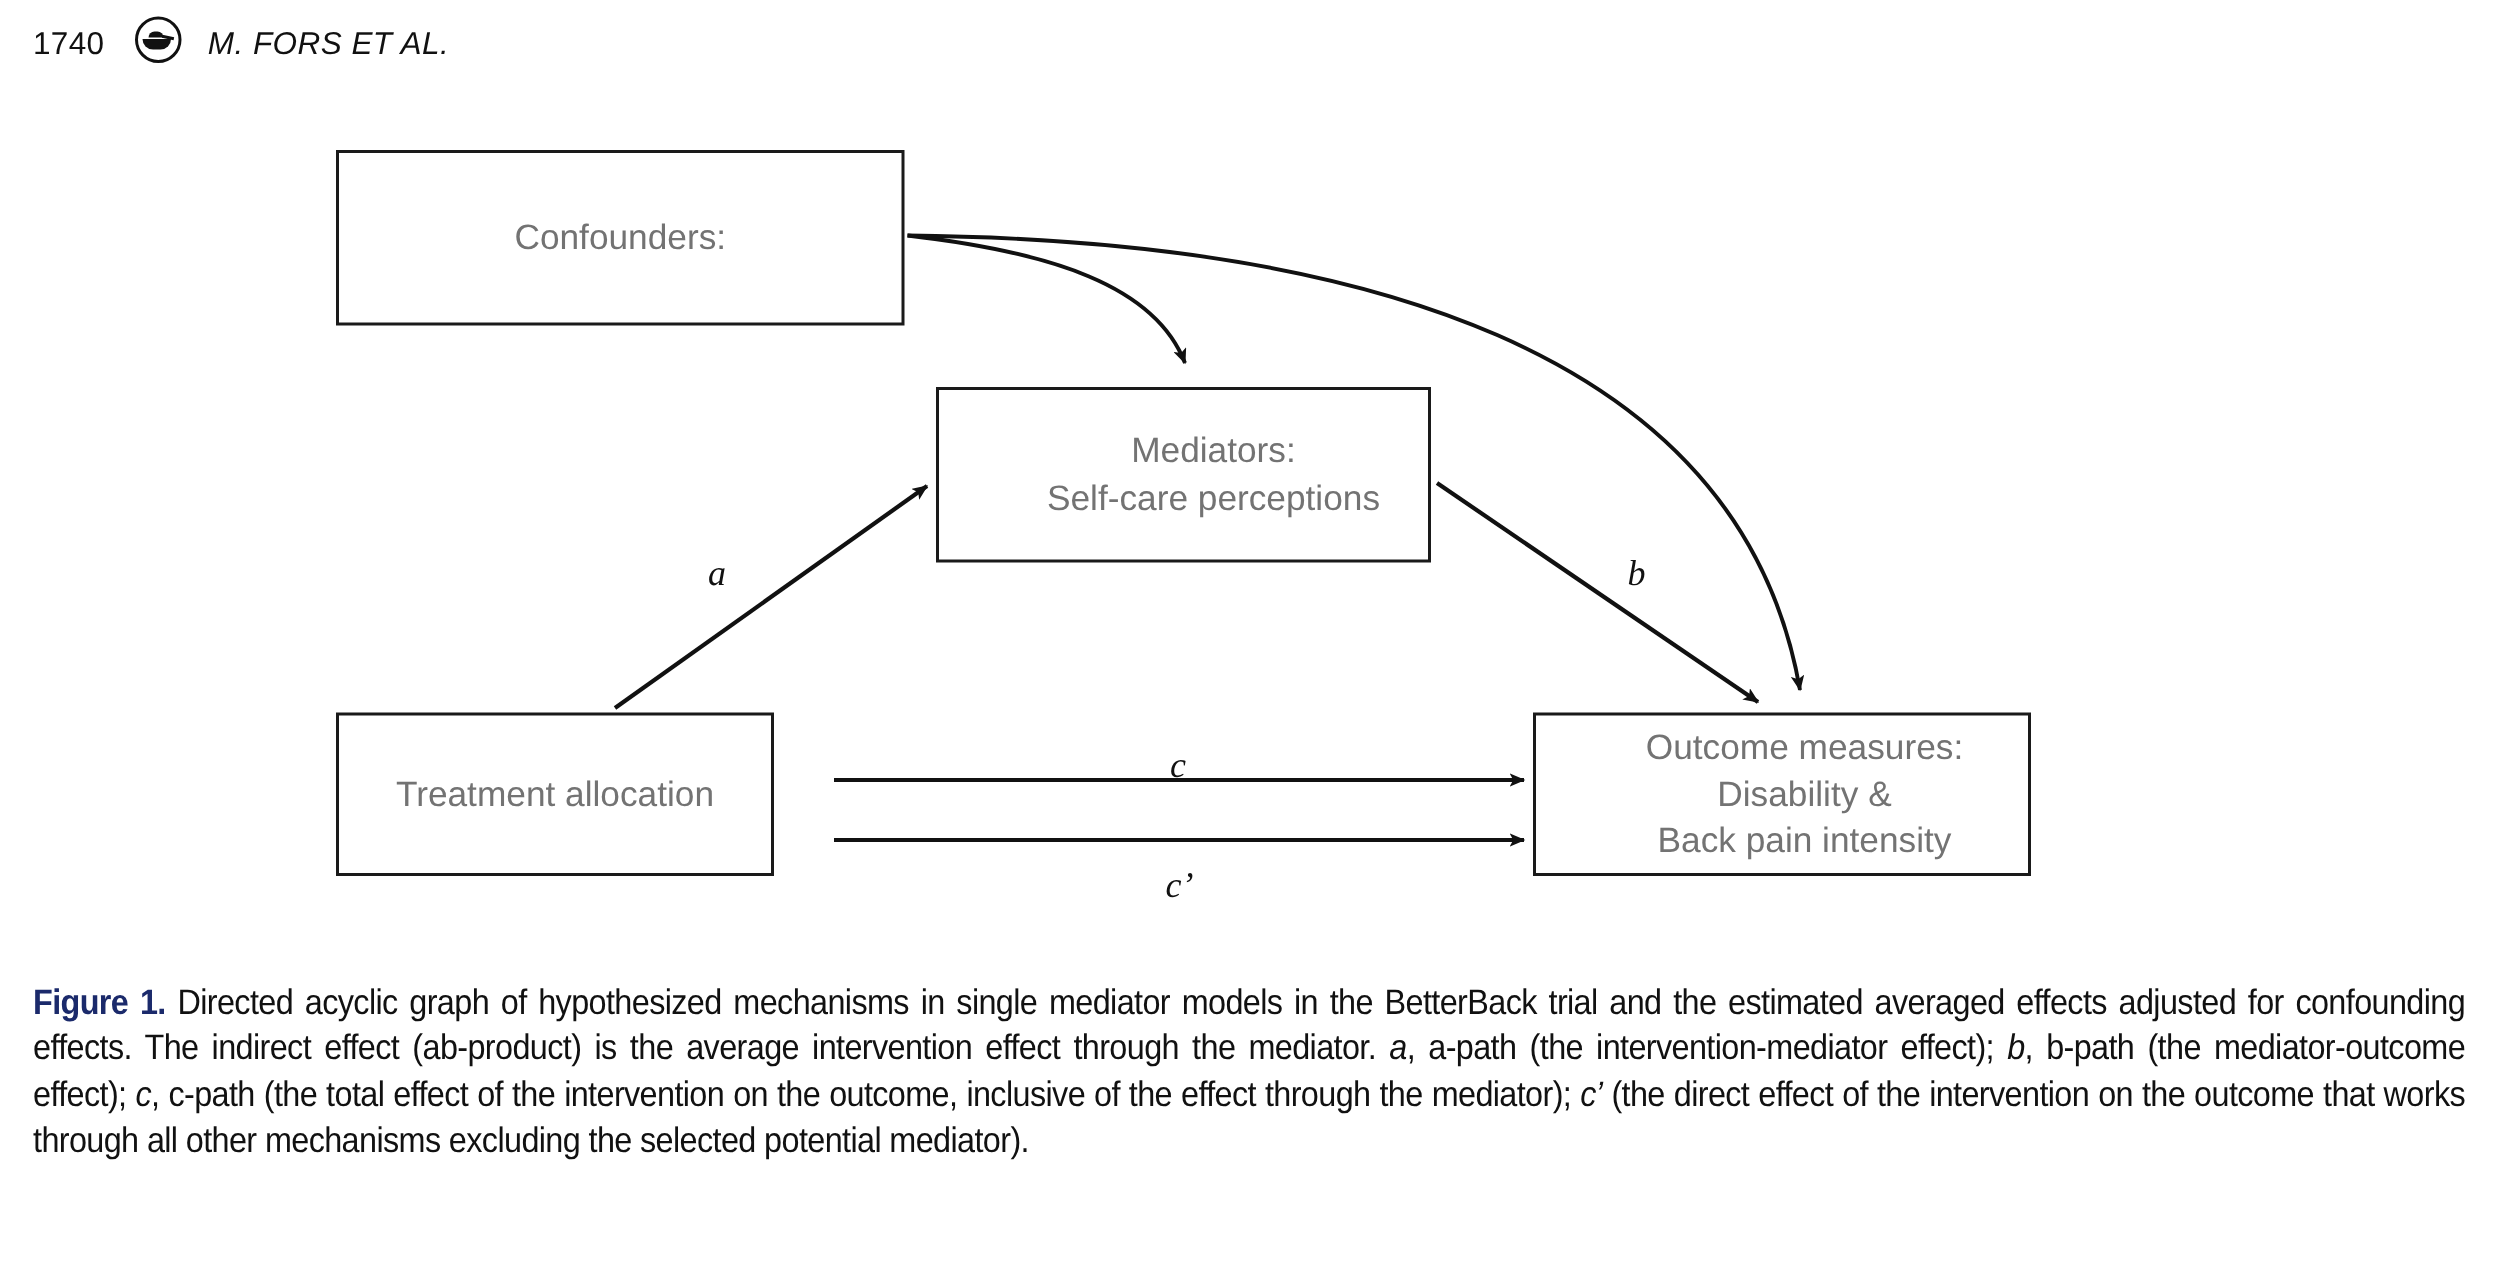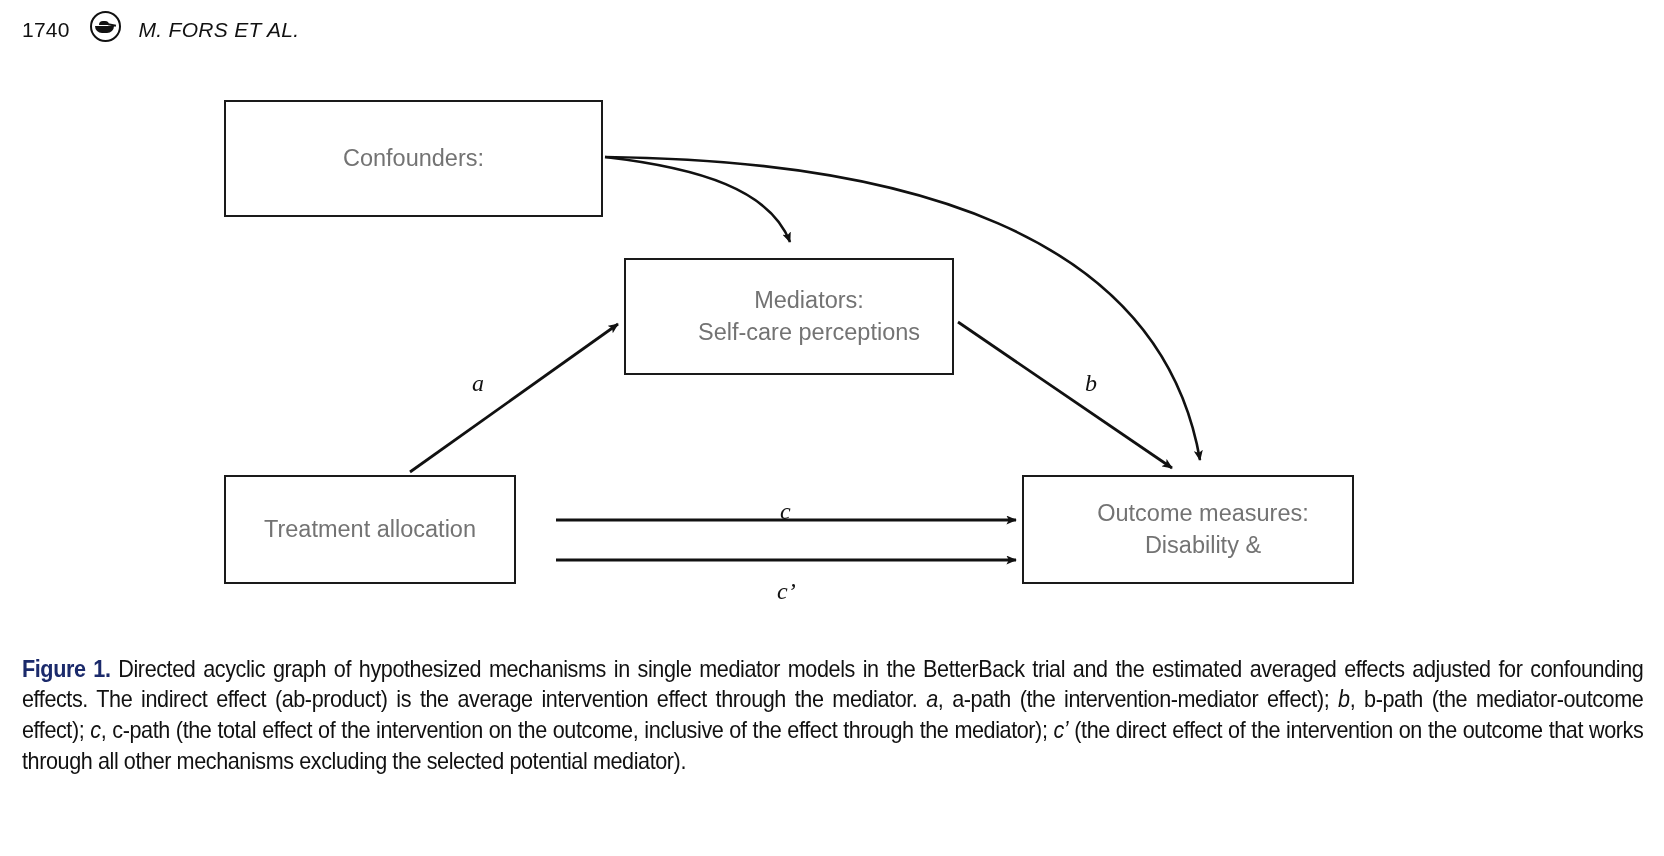--- a/index.html
+++ b/index.html
@@ -162,6 +162,7 @@
   <div class="node-box" id="node-outcome">
     <span>Outcome measures:</span>
     <span>Disability &amp;</span>
+    <span>Back pain intensity</span>
   </div>
 
   <span class="path-label" id="label-a">a</span>

